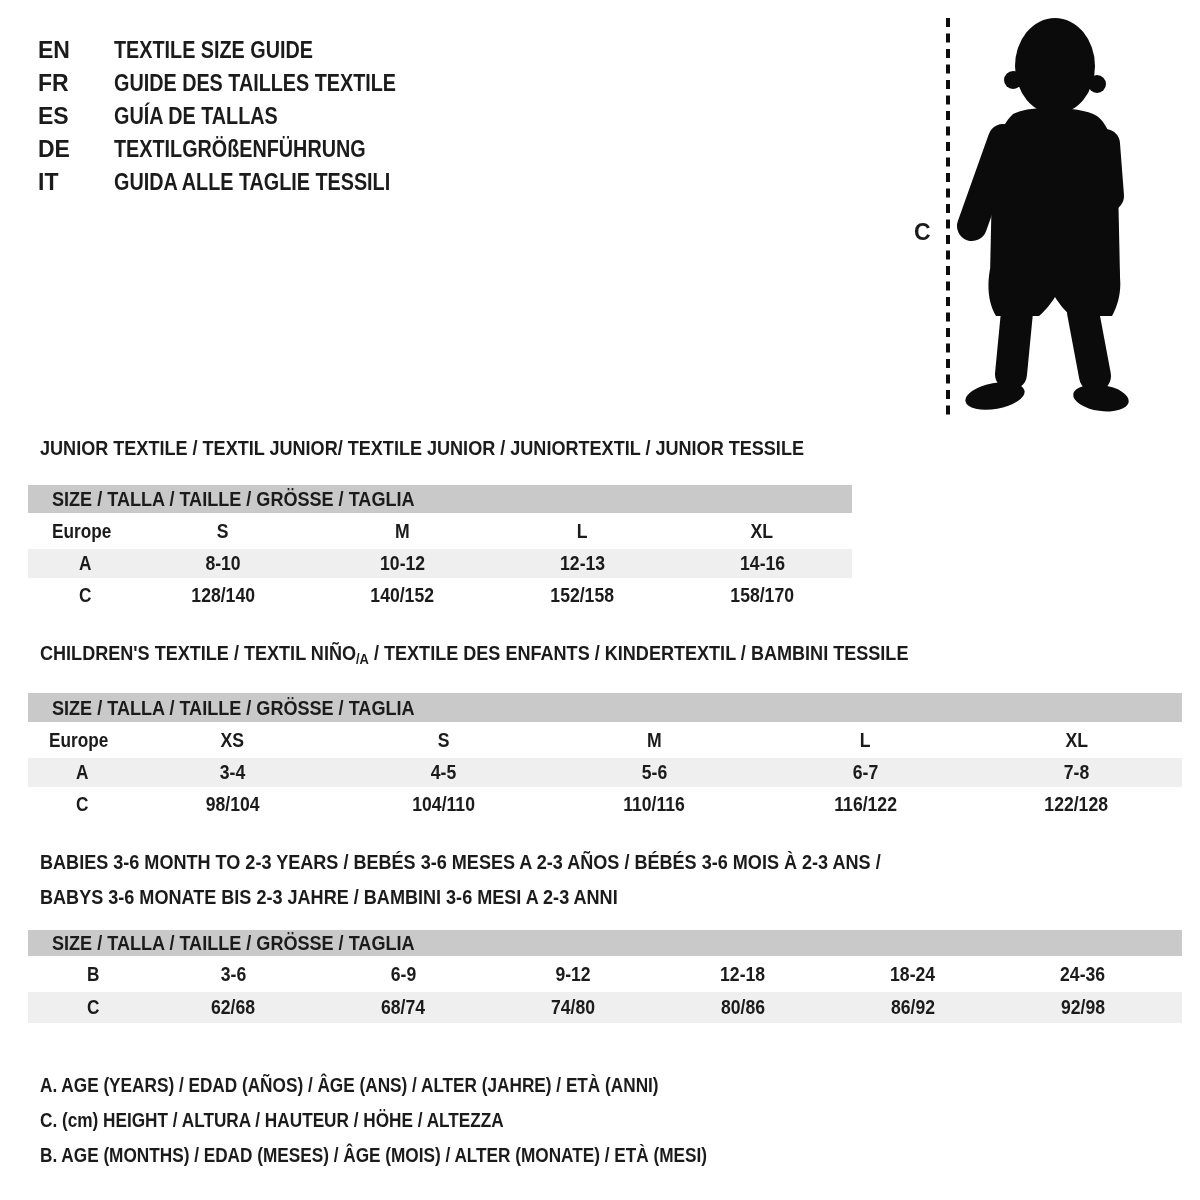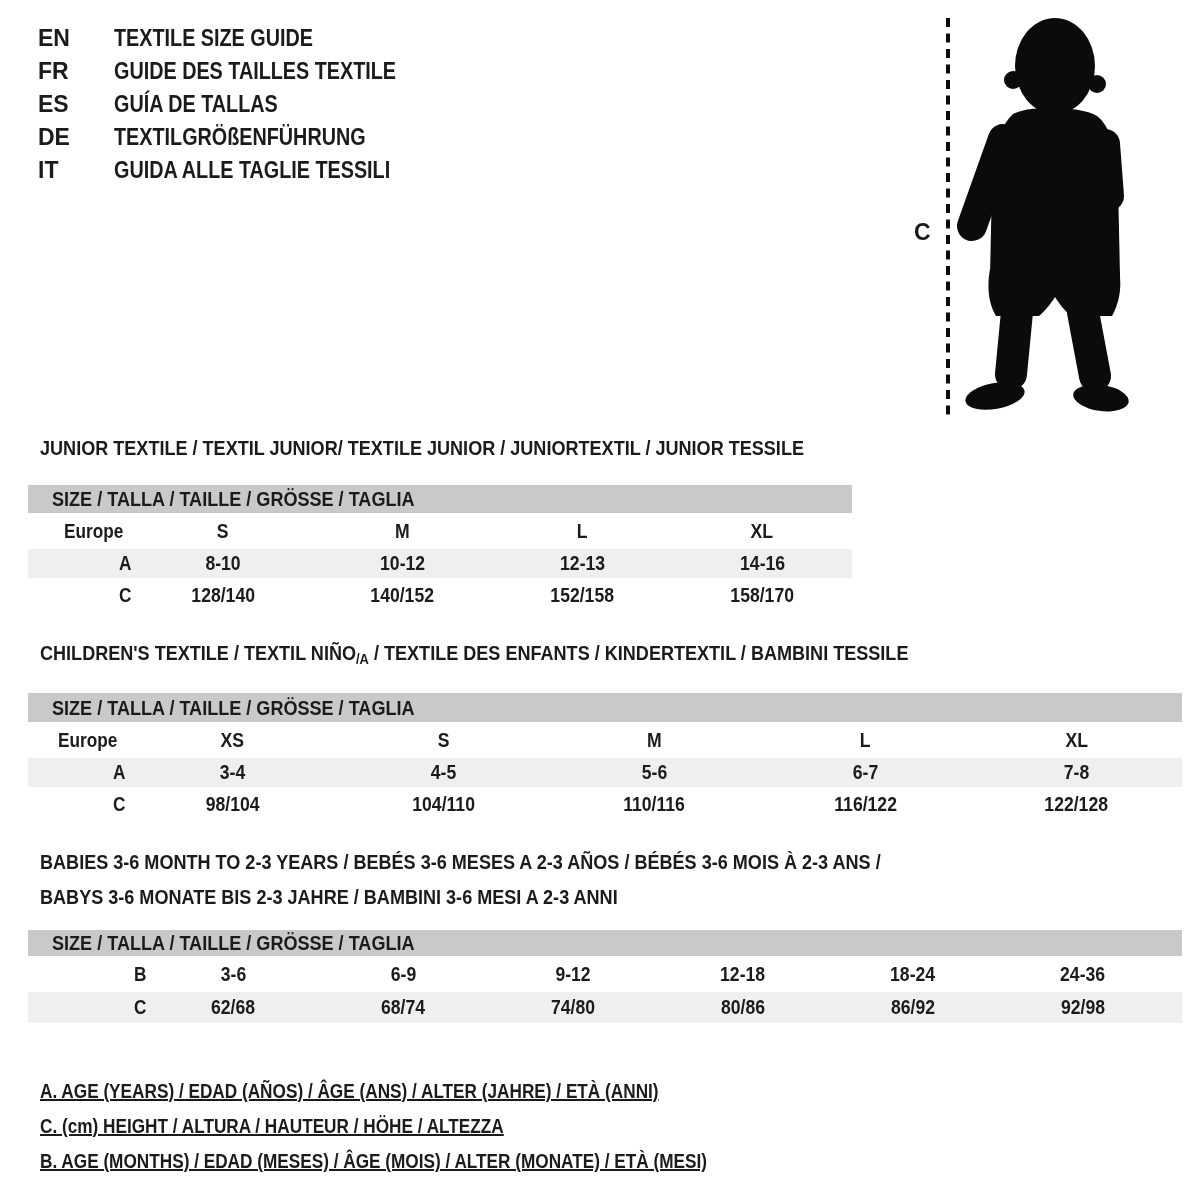--- a/index.html
+++ b/index.html
@@ -16,7 +16,7 @@
   .cndc{display:inline-block;transform:scaleX(.88);transform-origin:50% 50%;white-space:nowrap;}
 
   
-  .lang{position:absolute;left:38px;top:22px;font-size:23px;}
+  .lang{position:absolute;left:38px;top:34px;font-size:23px;}
   .lang-row{display:flex;height:33px;align-items:center;}
   .lang-code{flex:0 0 76px;}
 

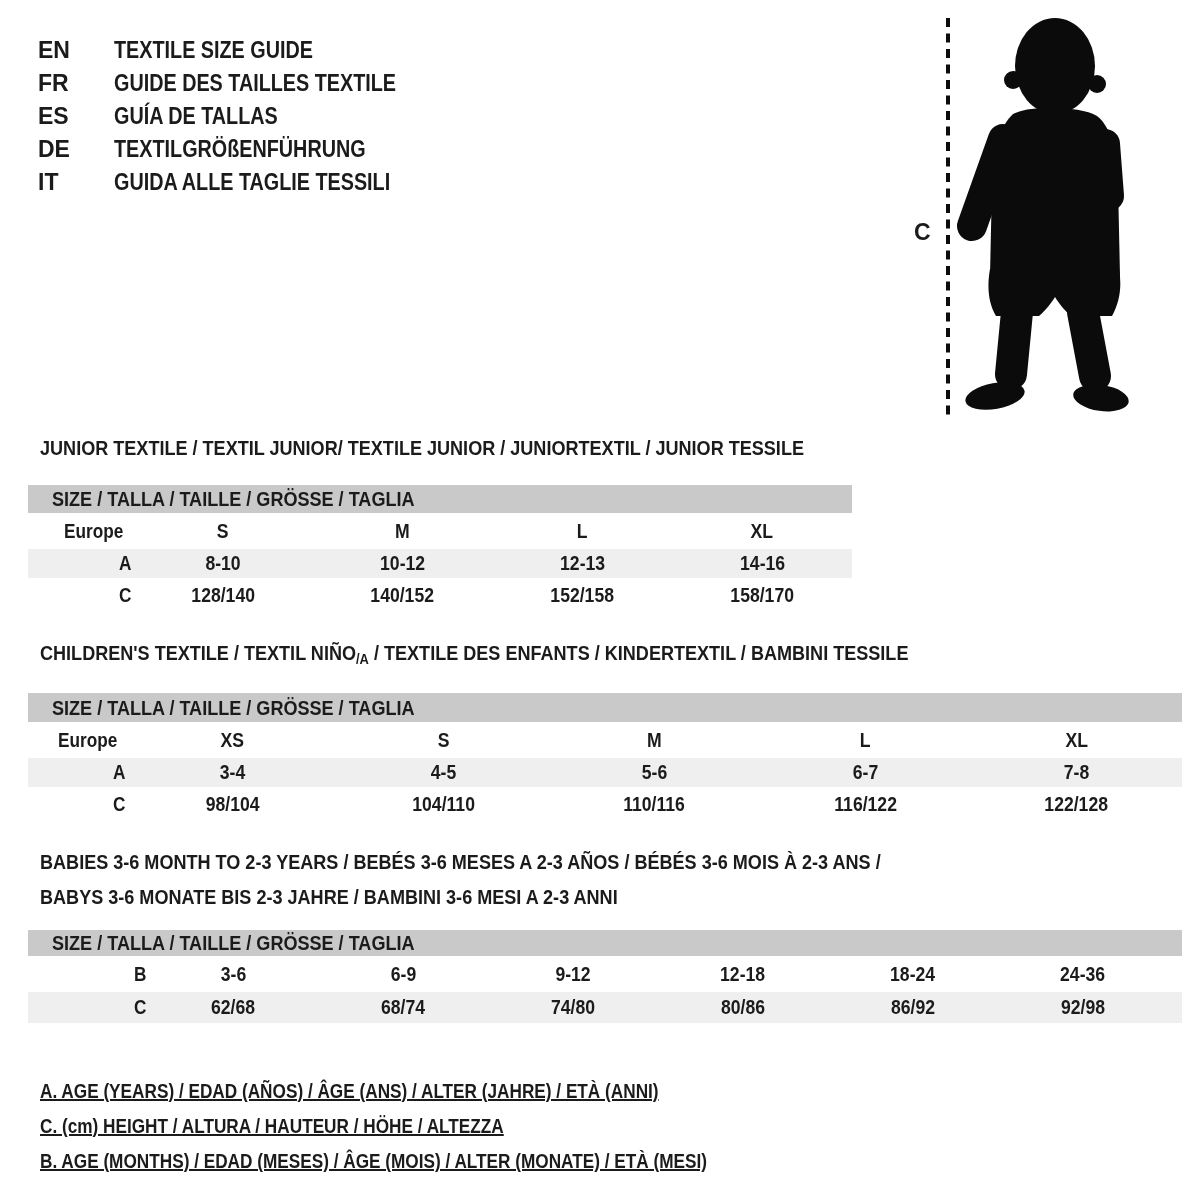--- a/index.html
+++ b/index.html
@@ -51,7 +51,7 @@
   .tbl-babies .r-mid{height:36px;}
   .tbl-babies .r-last{height:31px;}
   .alt{background:var(--row-alt-bg);}
-  .lbl{padding-left:12px;text-align:right;}
+  .lbl{padding-left:12px;text-align:center;}
   .val{text-align:center;}
 
   

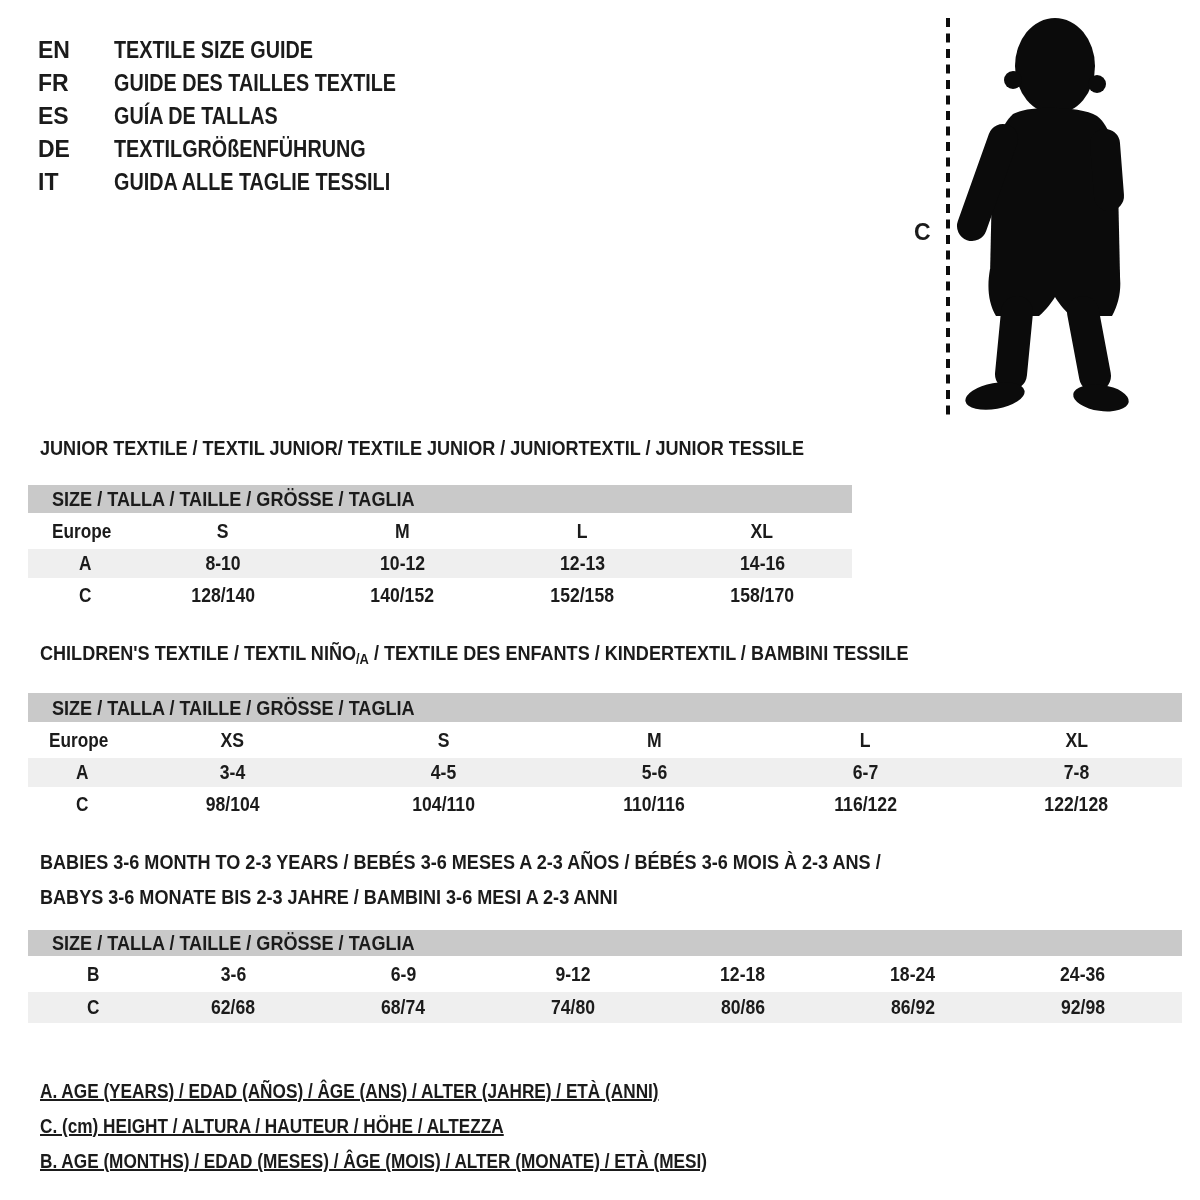--- a/index.html
+++ b/index.html
@@ -56,7 +56,7 @@
 
   
   .legend{position:absolute;left:40px;top:1068px;font-size:20px;}
-  .legend-row{height:35px;display:flex;align-items:flex-end;text-decoration:underline;}
+  .legend-row{height:35px;display:flex;align-items:center;}
 </style>
 </head>
 <body style="--header-bg: #c9c9c9; --row-alt-bg: #efefef; --ink: #111111;">

